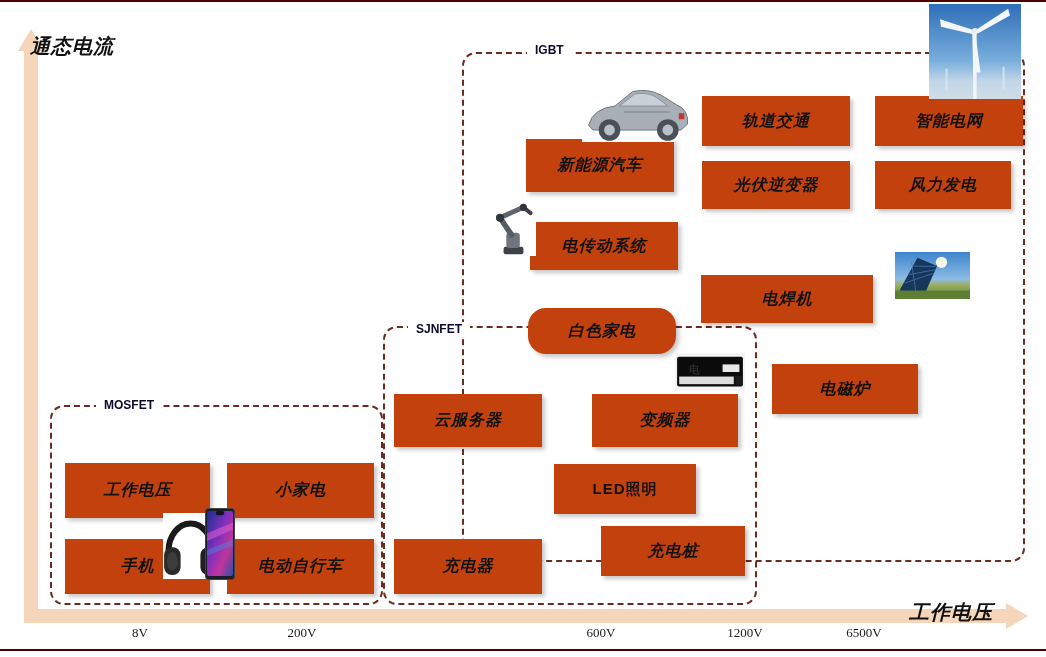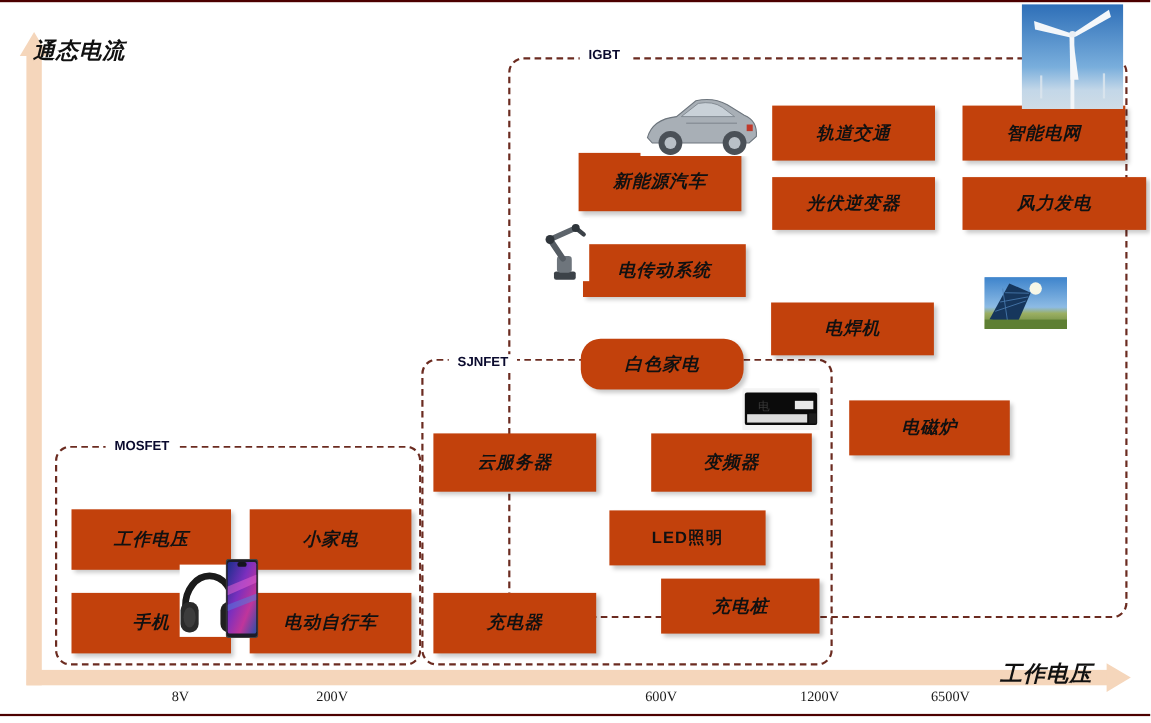--- a/index.html
+++ b/index.html
@@ -313,7 +313,7 @@
       <div class="card" style="left: 702px; top: 161px; width: 148px; height: 48px;">
         <span>光伏逆变器</span>
       </div>
-      <div class="card" style="left: 875px; top: 161px; width: 167px; height: 48px; text-align: center;">
+      <div class="card" style="left: 875px; top: 161px; width: 136px; height: 48px; text-align: center;">
         <span>风力发电</span>
       </div>
       <div class="card" style="left: 530px; top: 222px; width: 148px; height: 48px;">

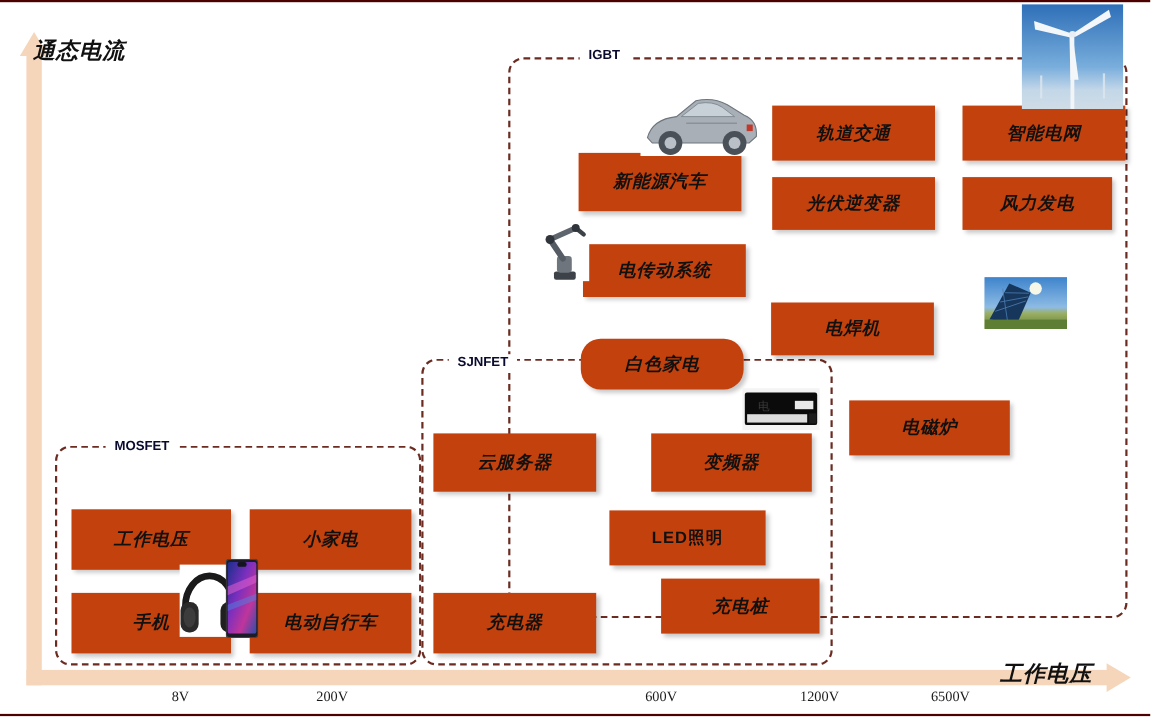--- a/index.html
+++ b/index.html
@@ -319,7 +319,7 @@
       <div class="card" style="left: 530px; top: 222px; width: 148px; height: 48px;">
         <span>电传动系统</span>
       </div>
-      <div class="card" style="left: 701px; top: 275px; width: 148px; height: 48px;">
+      <div class="card" style="left: 701px; top: 275px; width: 172px; height: 48px;">
         <span>电焊机</span>
       </div>
       <div class="card" style="left: 772px; top: 364px; width: 146px; height: 50px;">

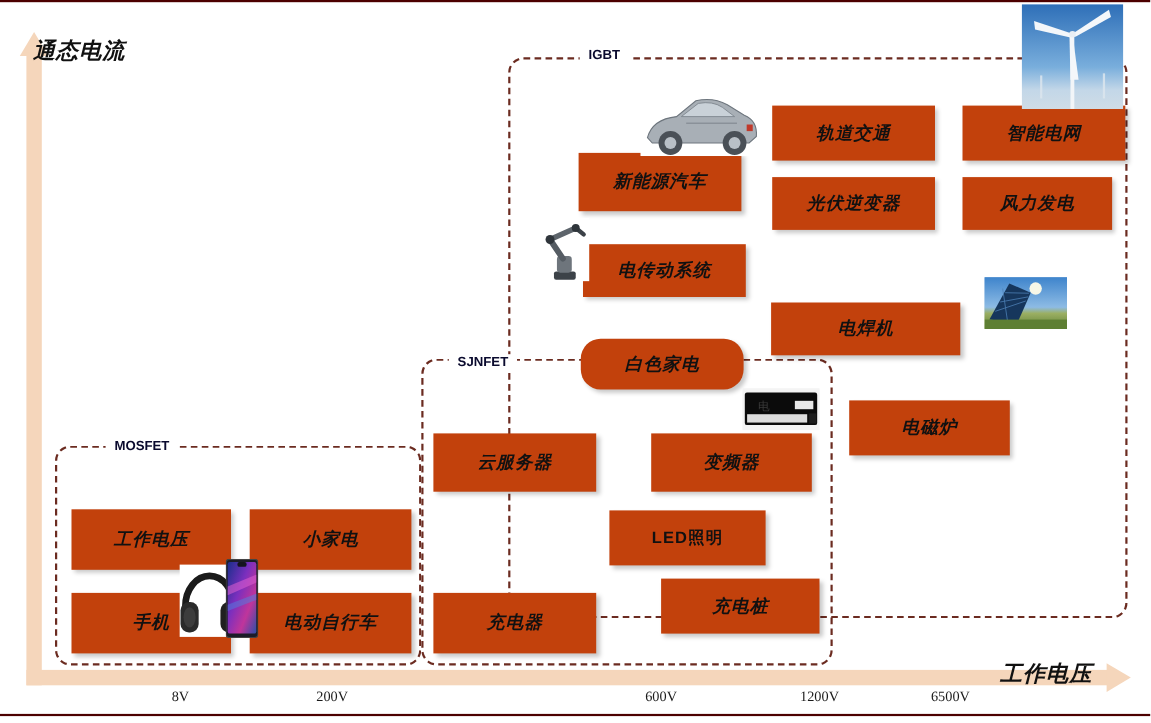--- a/index.html
+++ b/index.html
@@ -158,7 +158,7 @@
   <div class="axis-label x">工作电压</div>
 
   <div id="ticks">
-      <div class="tick-label" style="left: 140px; margin-left: 24px;">8V</div>
+      <div class="tick-label" style="left: 140px;">8V</div>
       <div class="tick-label" style="left: 302px;">200V</div>
       <div class="tick-label" style="left: 601px;">600V</div>
       <div class="tick-label" style="left: 745px;">1200V</div>

